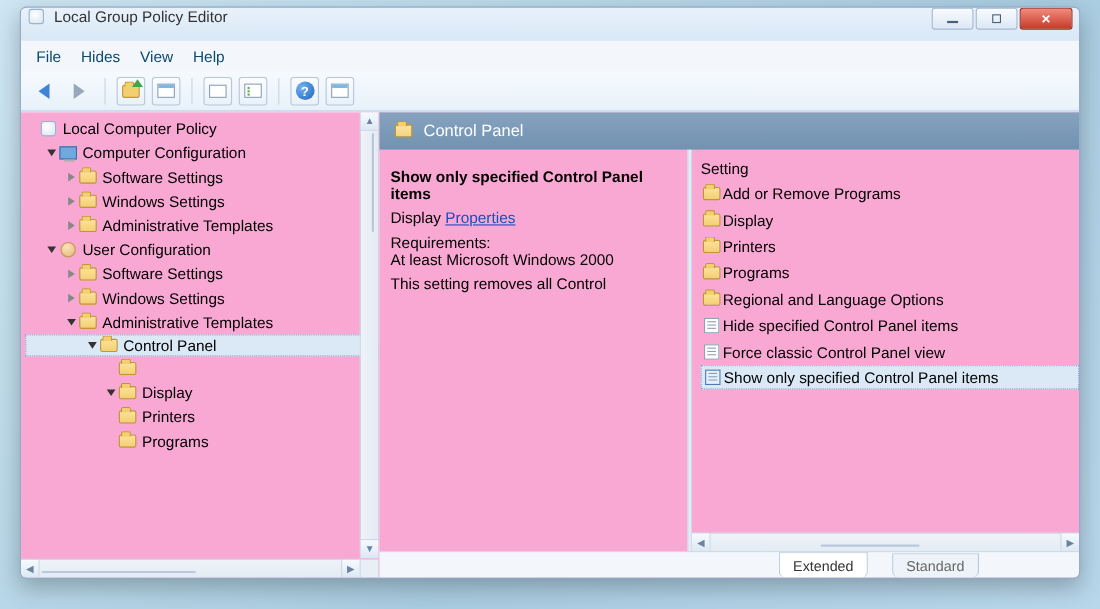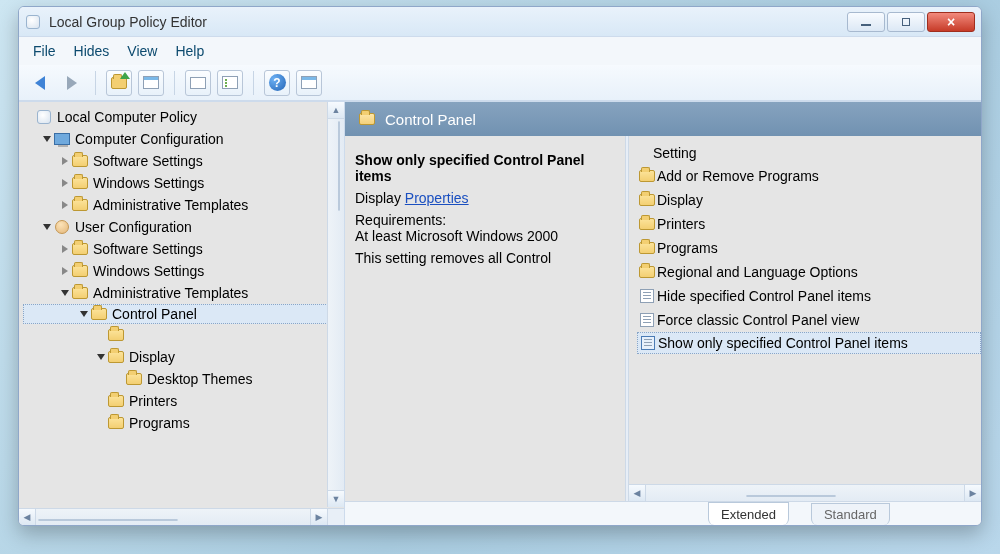--- a/index.html
+++ b/index.html
@@ -21,7 +21,7 @@
   
   .titlebar {
     height: 30px;
-    display: flex; align-items: center;
+    display: flex; align-items: flex-start;
     padding: 0 6px;
     background: linear-gradient(#e9f2fb, #d8e8f6);
     border-bottom: 1px solid #cddbec;

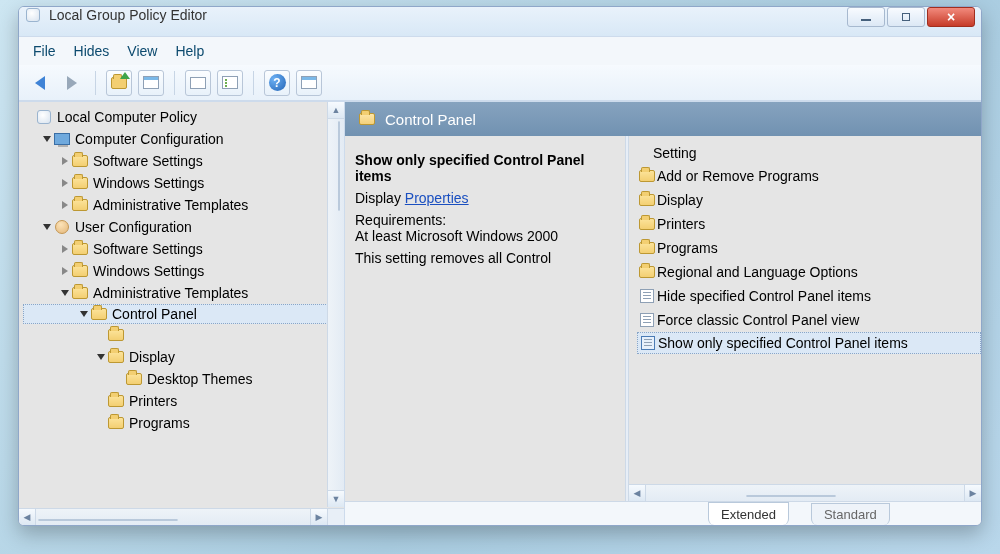--- a/index.html
+++ b/index.html
@@ -81,7 +81,7 @@
 
   
   .client { flex: 1; display: flex; overflow:hidden; border-top:1px solid #cddbec;}
-  .pane { background: #e5e5e5; height: 100%; position:relative; }
+  .pane { background: #f9a8d4; height: 100%; position:relative; }
   .pane.left { width: 326px; border-right:1px solid #cddbec; display:flex; flex-direction:column;}
   .pane.right { flex:1; display:flex; flex-direction:column; }
 

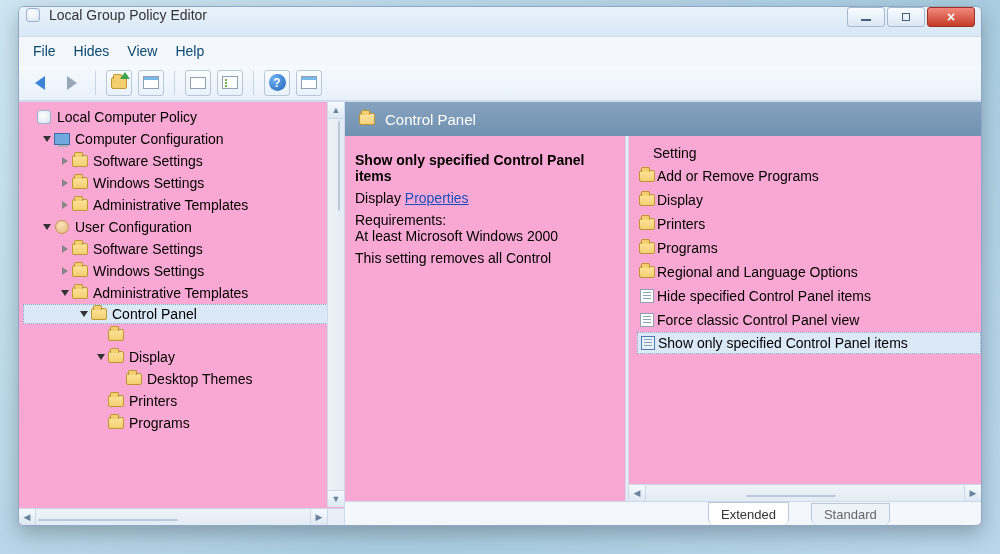--- a/index.html
+++ b/index.html
@@ -129,7 +129,7 @@
   .detail p{margin:6px 0;}
   .divider{width:4px;background:#e7eef7;border-left:1px solid #cdd9e7;border-right:1px solid #cdd9e7;}
   .listing{flex:1;position:relative;padding:6px 0 0 8px;font-size:14px;}
-  .listing .colhdr{font-weight:normal;color:#000;height:22px;display:flex;align-items:center;margin-left:16px;}
+  .listing .colhdr{font-weight:normal;color:#000;height:22px;display:flex;align-items:center;}
   .listing .row{height:24px;display:flex;align-items:center;white-space:nowrap;}
   .listing .row.sel{background:#dbe8f6;border:1px dotted #8aa6c7;height:22px;}
   .listing .row .ic{width:20px;display:inline-flex;align-items:center;justify-content:center;}

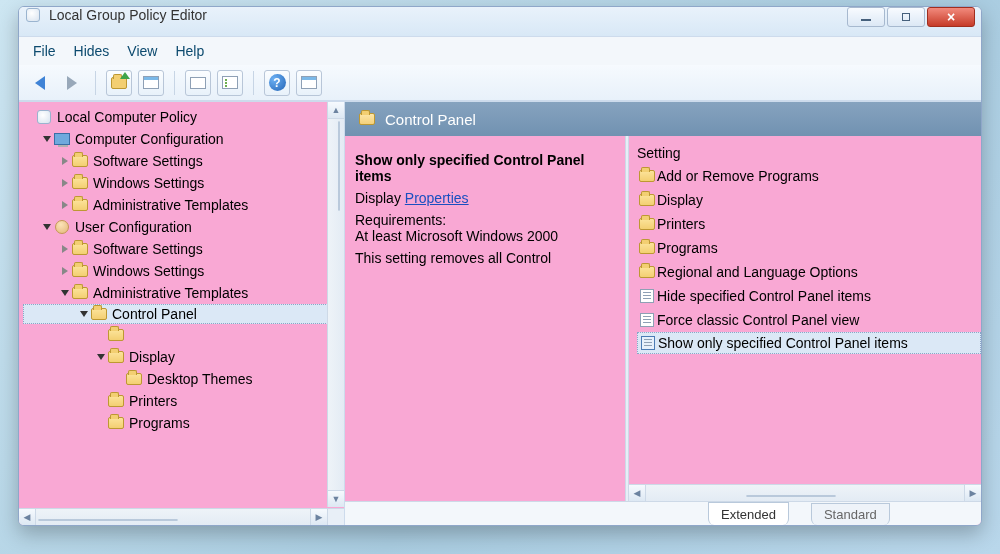--- a/index.html
+++ b/index.html
@@ -317,13 +317,6 @@
               </span>
             <span class="label">Display</span>
           </div>
-          <div class="node indent5">
-            <span class="twist"></span>
-              <span class="ic">
-                <span class="folder"></span>
-              </span>
-            <span class="label">Desktop Themes</span>
-          </div>
           <div class="node indent4">
             <span class="twist"></span>
               <span class="ic">

